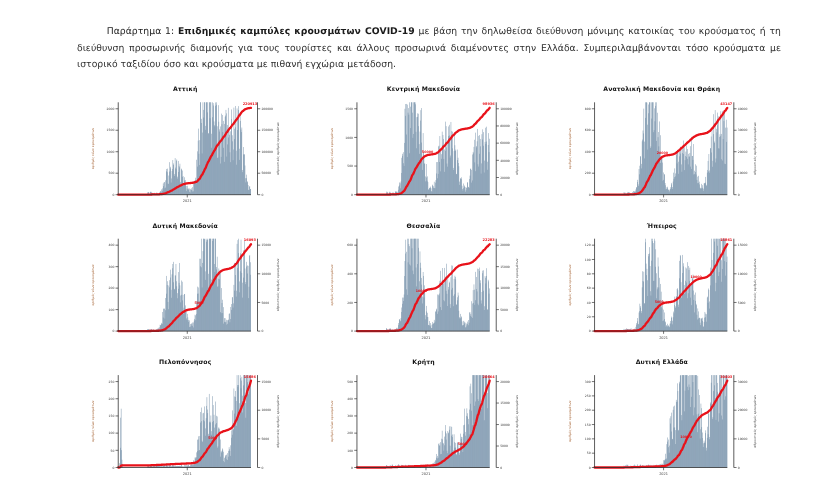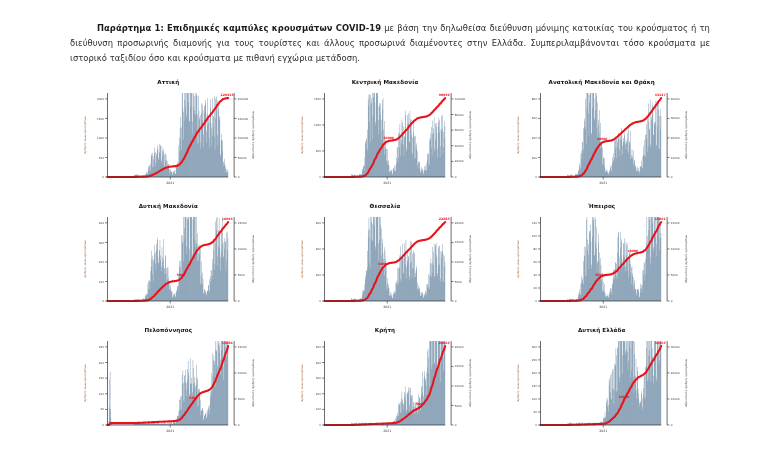--- a/index.html
+++ b/index.html
@@ -34,7 +34,7 @@
     letter-spacing: 0.05px;
   }
   #caption .lead {
-    font-weight: bold;
+    font-weight: normal;
     color: #1b1b1b;
     padding-left: 27px;
   }

